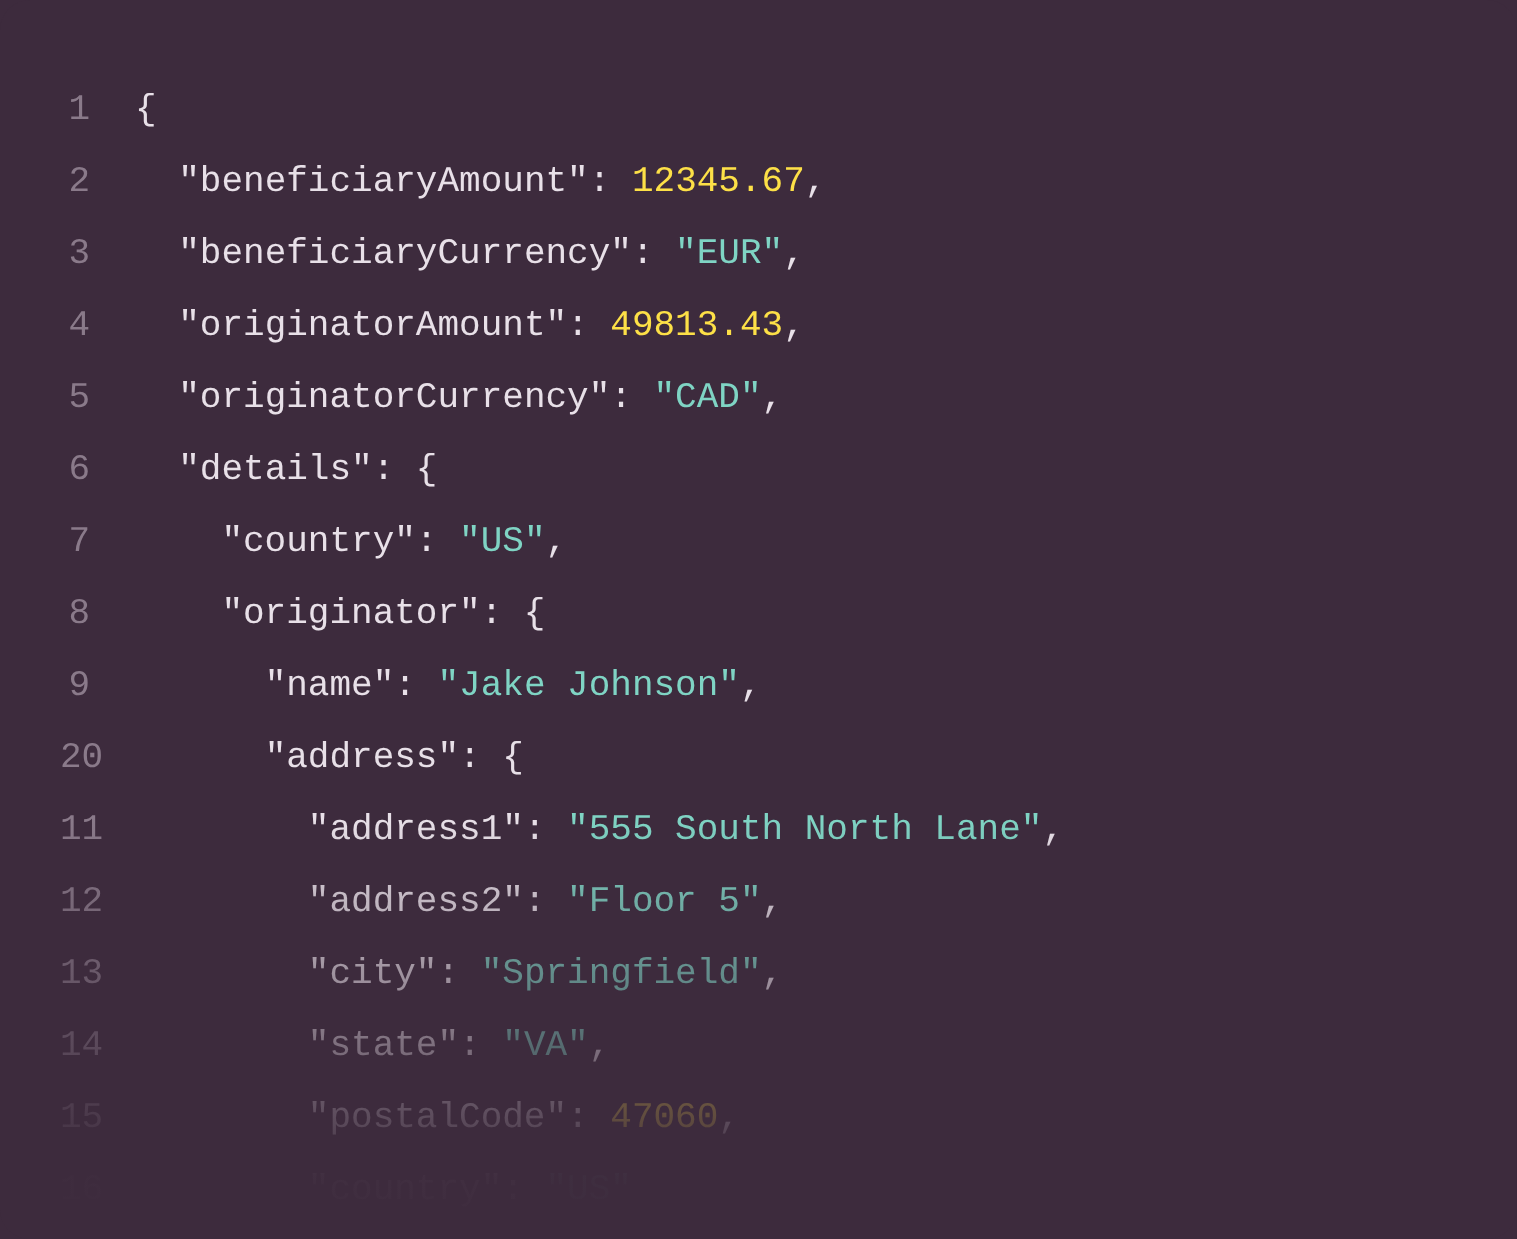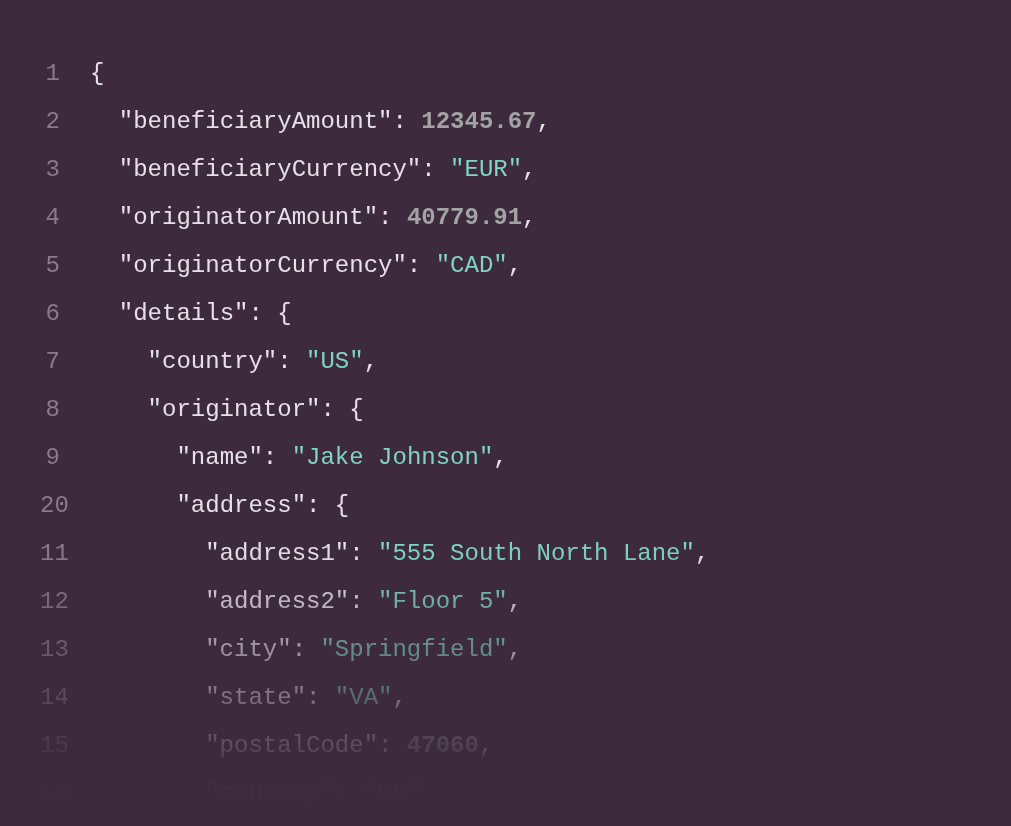--- a/index.html
+++ b/index.html
@@ -49,8 +49,7 @@
       color: #e8e0e8;
     }
     .tok-number {
-      color: #a3a3a3;
-      font-weight: bold;
+      color: #fde047;
     }
     .tok-string {
       color: #7fd4c4;

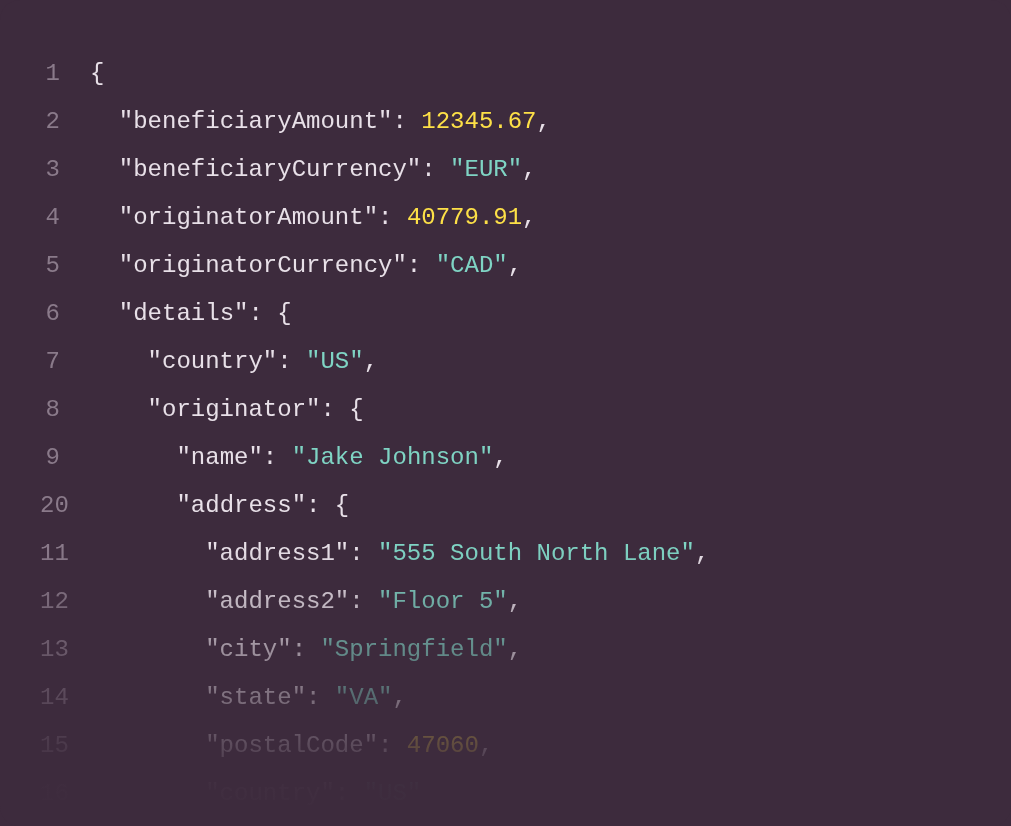--- a/index.html
+++ b/index.html
@@ -73,7 +73,7 @@
       <div class="code-line"><span class="line-number">1</span><span class="line-content"><span class="tok-punct">{</span></span></div>
       <div class="code-line"><span class="line-number">2</span><span class="line-content"><span class="tok-punct">  </span><span class="tok-key">"beneficiaryAmount"</span><span class="tok-punct">: </span><span class="tok-number">12345.67</span><span class="tok-punct">,</span></span></div>
       <div class="code-line"><span class="line-number">3</span><span class="line-content"><span class="tok-punct">  </span><span class="tok-key">"beneficiaryCurrency"</span><span class="tok-punct">: </span><span class="tok-string">"EUR"</span><span class="tok-punct">,</span></span></div>
-      <div class="code-line"><span class="line-number">4</span><span class="line-content"><span class="tok-punct">  </span><span class="tok-key">"originatorAmount"</span><span class="tok-punct">: </span><span class="tok-number">40779.91</span><span class="tok-punct">,</span></span></div>
+      <div class="code-line"><span class="line-number">4</span><span class="line-content"><span class="tok-punct">  </span><span class="tok-key">"originatorAmount"</span><span class="tok-punct">: </span><span class="tok-number">49813.43</span><span class="tok-punct">,</span></span></div>
       <div class="code-line"><span class="line-number">5</span><span class="line-content"><span class="tok-punct">  </span><span class="tok-key">"originatorCurrency"</span><span class="tok-punct">: </span><span class="tok-string">"CAD"</span><span class="tok-punct">,</span></span></div>
       <div class="code-line"><span class="line-number">6</span><span class="line-content"><span class="tok-punct">  </span><span class="tok-key">"details"</span><span class="tok-punct">: {</span></span></div>
       <div class="code-line"><span class="line-number">7</span><span class="line-content"><span class="tok-punct">    </span><span class="tok-key">"country"</span><span class="tok-punct">: </span><span class="tok-string">"US"</span><span class="tok-punct">,</span></span></div>

